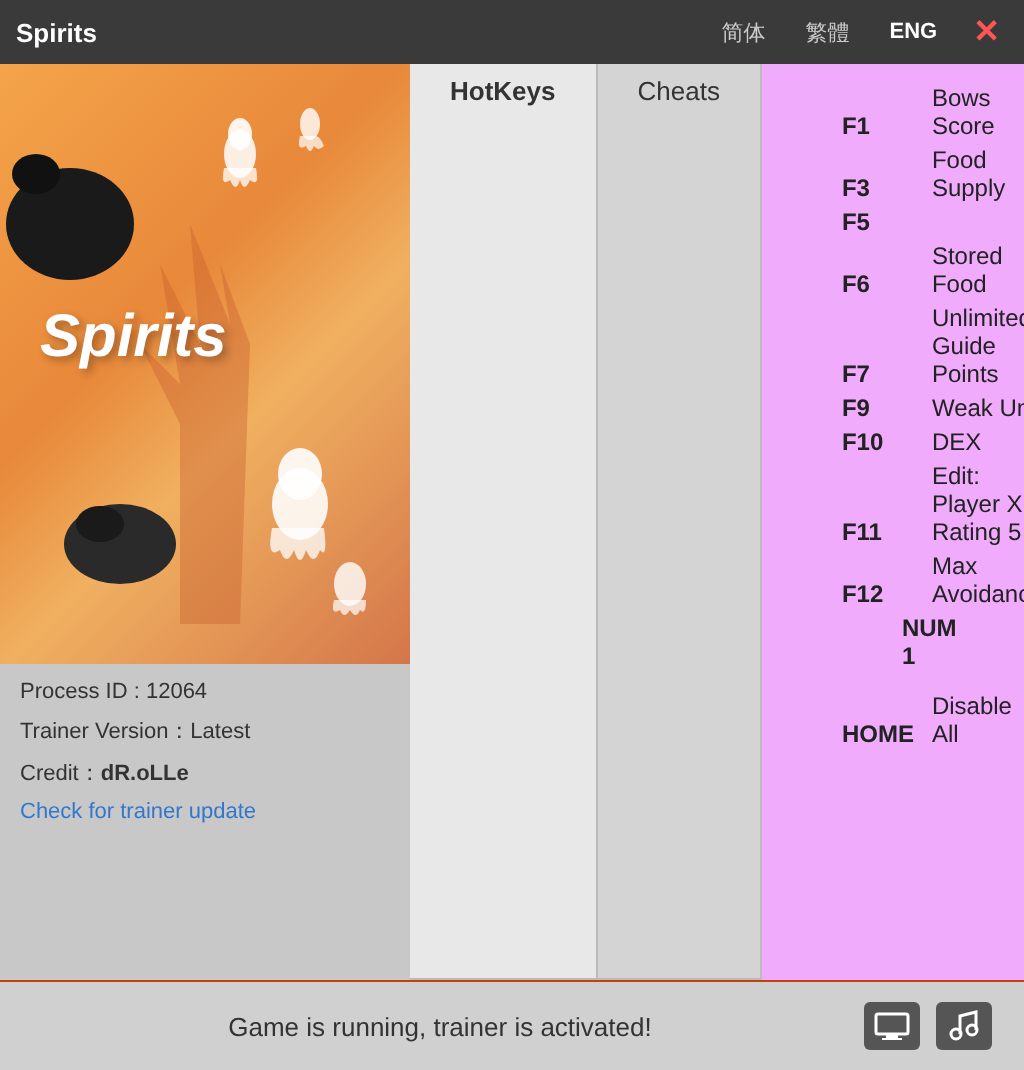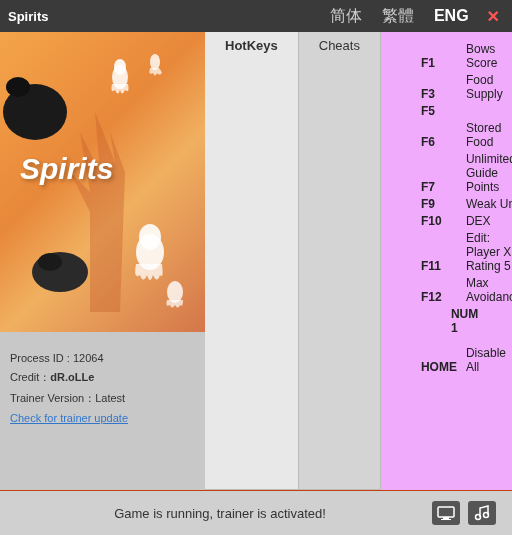--- a/index.html
+++ b/index.html
@@ -31,7 +31,7 @@
     }
     #title-bar .lang-btn {
       color: #ccc;
-      font-size: 16px;
+      font-size: 11px;
       cursor: pointer;
       padding: 2px 6px;
       background: none;

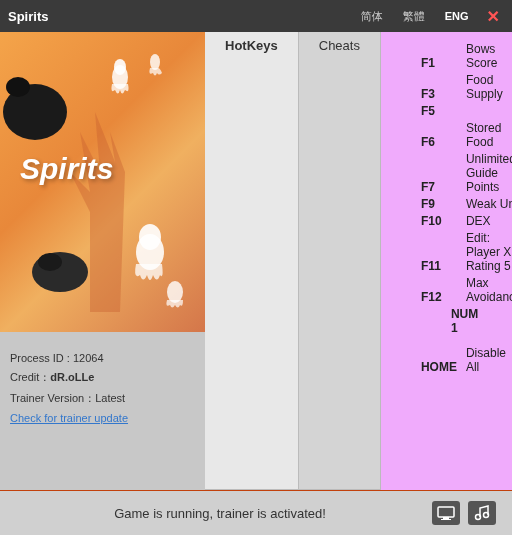--- a/index.html
+++ b/index.html
@@ -87,7 +87,7 @@
     }
 
     #info-panel {
-      padding: 20px 10px;
+      padding: 8px 10px;
       flex: 1;
     }
     .info-row {

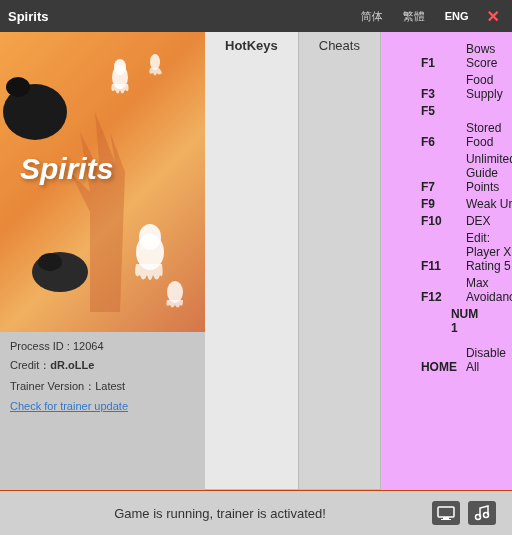--- a/index.html
+++ b/index.html
@@ -246,10 +246,10 @@
         <span>Process ID : 12064</span>
       </div>
       <div class="info-row">
+        <span>Trainer Version：Latest</span>
+      </div>
+      <div class="info-row">
         <span>Credit：</span><span class="info-credit">dR.oLLe</span>
-      </div>
-      <div class="info-row">
-        <span>Trainer Version：Latest</span>
       </div>
       <div class="info-row">
         <span class="trainer-link">Check for trainer update</span>

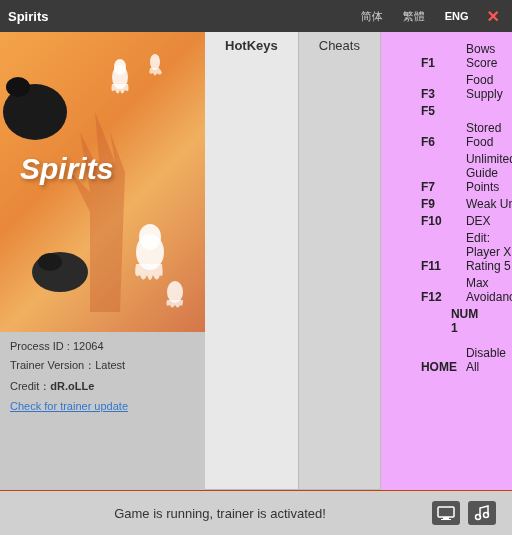--- a/index.html
+++ b/index.html
@@ -101,7 +101,6 @@
     }
     .trainer-link {
       color: #3377cc;
-      text-decoration: underline;
       cursor: pointer;
     }
 

